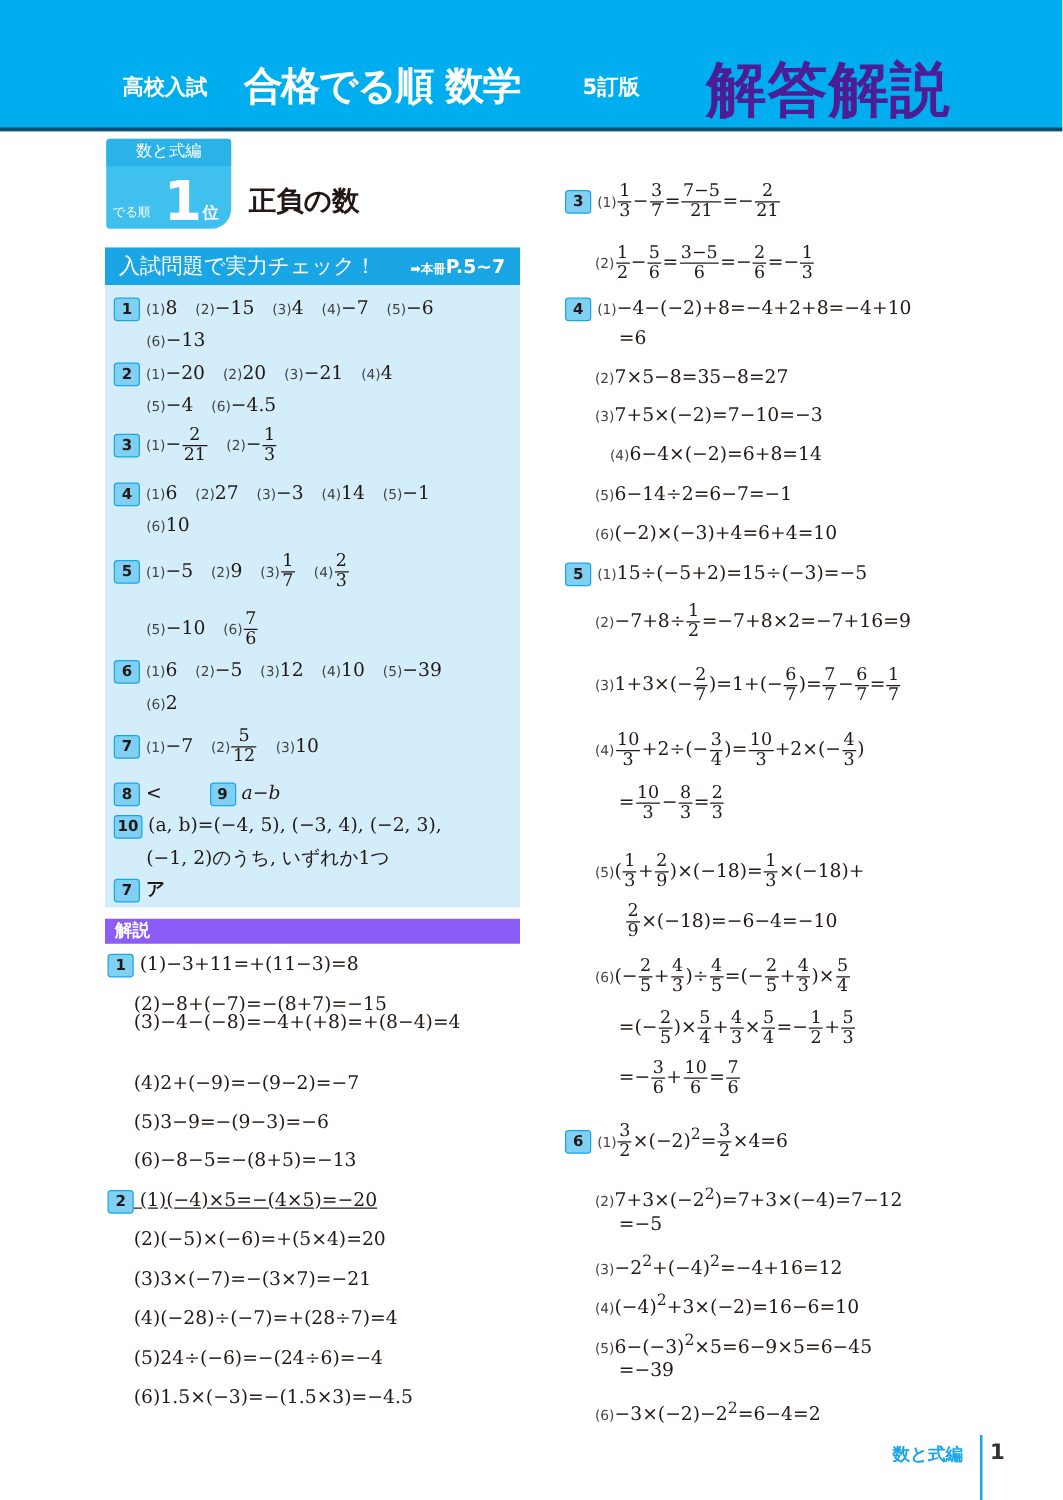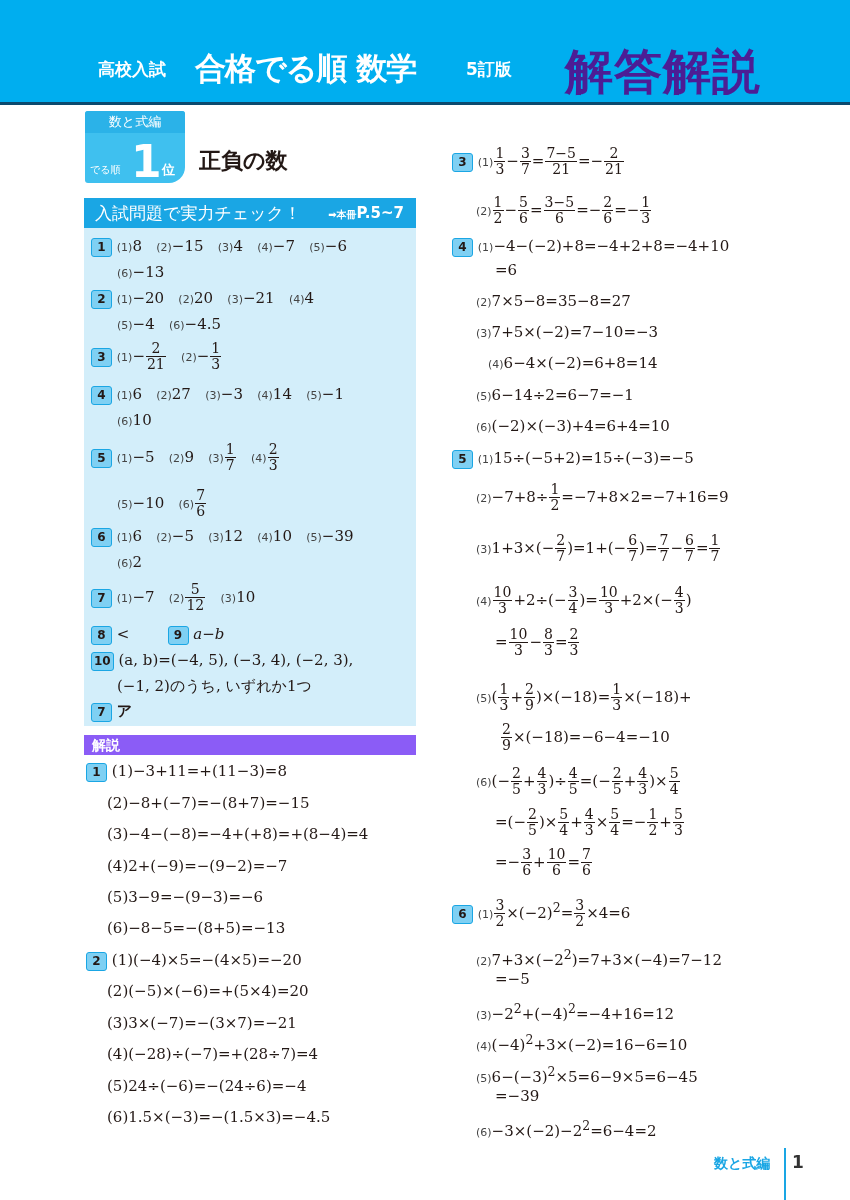--- a/index.html
+++ b/index.html
@@ -139,7 +139,7 @@
   <span>(1)−3+11=+(11−3)=8</span>
 </div>
 <div class="line" style="left:107px;top:794px;">(2)−8+(−7)=−(8+7)=−15</div>
-<div class="line" style="left:107px;top:825px;">(3)−4−(−8)=−4+(+8)=+(8−4)=4</div>
+<div class="line" style="left:107px;top:808px;">(3)−4−(−8)=−4+(+8)=+(8−4)=4</div>
 <div class="line" style="left:107px;top:857px;">(4)2+(−9)=−(9−2)=−7</div>
 <div class="line" style="left:107px;top:888px;">(5)3−9=−(9−3)=−6</div>
 <div class="line" style="left:107px;top:919px;">(6)−8−5=−(8+5)=−13</div>

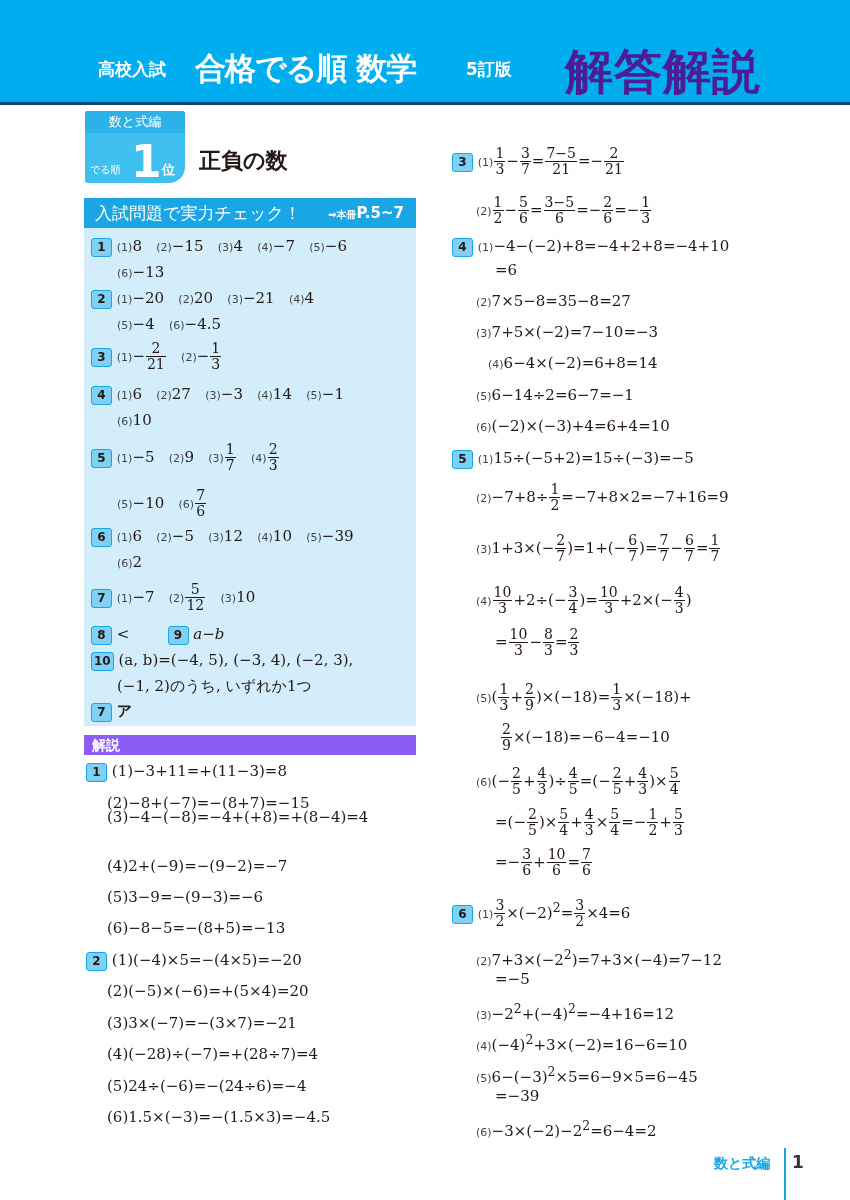--- a/index.html
+++ b/index.html
@@ -144,7 +144,7 @@
 <div class="line" style="left:107px;top:888px;">(5)3−9=−(9−3)=−6</div>
 <div class="line" style="left:107px;top:919px;">(6)−8−5=−(8+5)=−13</div>
 
-<div class="line" style="left:86px;top:951px;">
+<div class="line" style="left:86px;top:951px;text-decoration:underline;">
   <span class="num">2</span>
   <span>(1)(−4)×5=−(4×5)=−20</span>
 </div>

